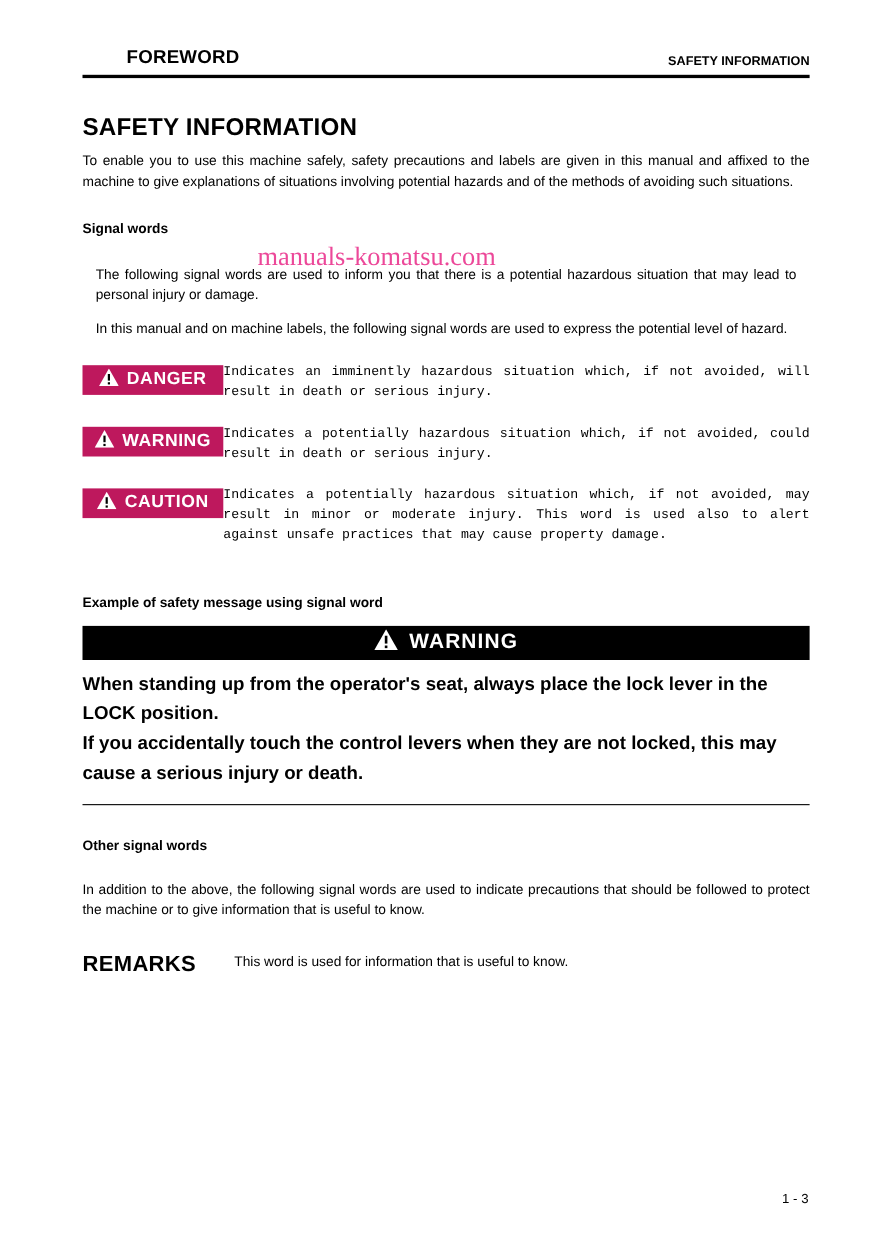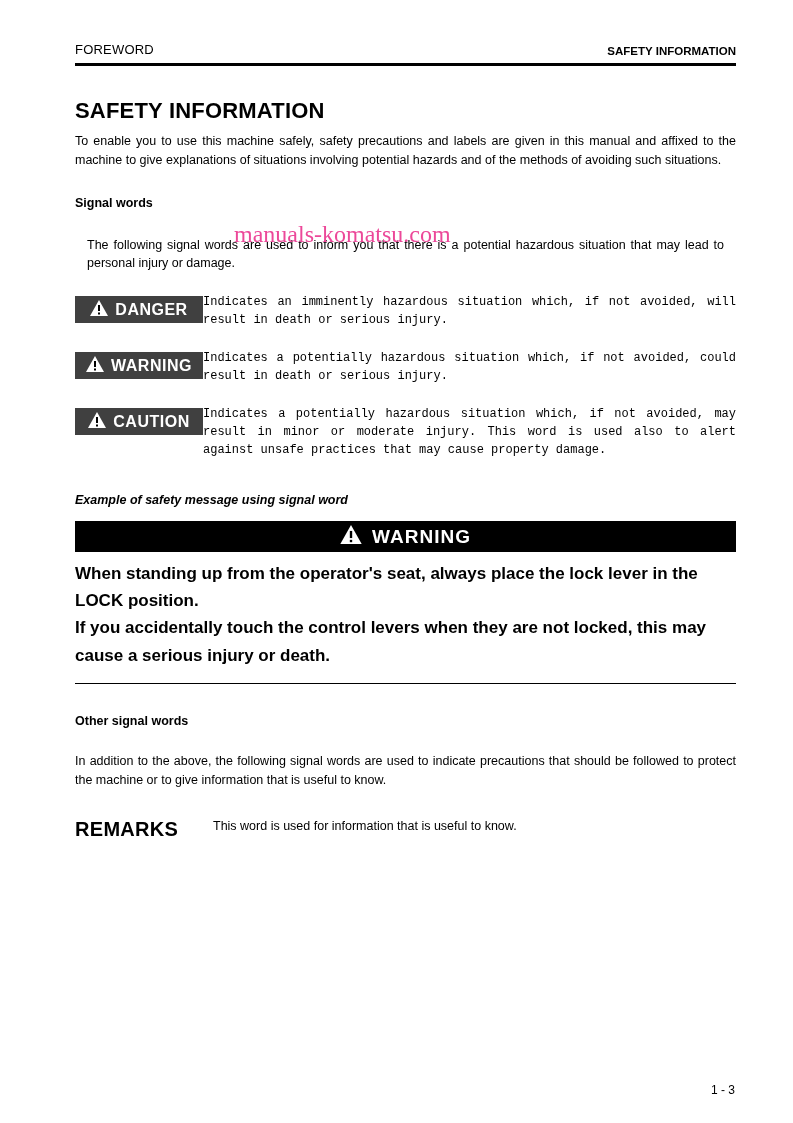--- a/index.html
+++ b/index.html
@@ -28,9 +28,10 @@
     border-bottom: 3px solid #000;
   }
   .page-header .hdr-left {
-    font-size: 13px;
-    font-weight: normal;
+    font-size: 17px;
+    font-weight: bold;
     letter-spacing: 0.2px;
+    margin-left: 40px;
   }
   .page-header .hdr-right {
     font-size: 11.5px;

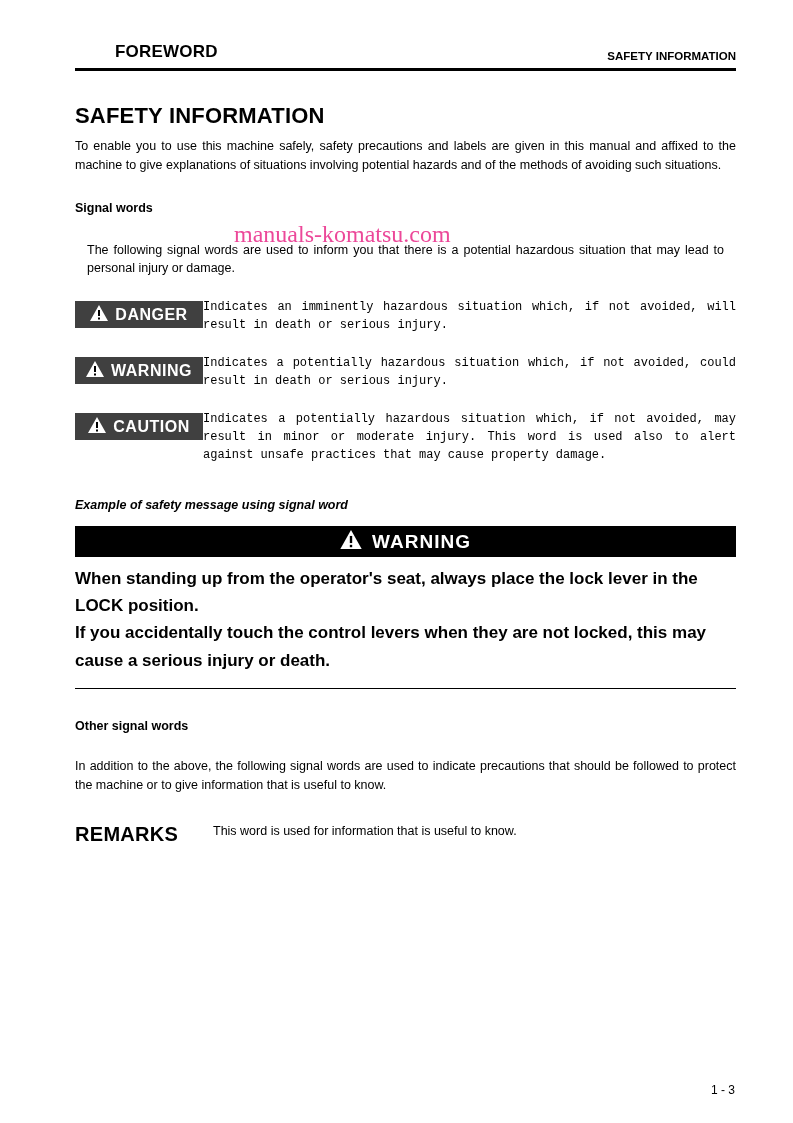--- a/index.html
+++ b/index.html
@@ -178,6 +178,7 @@
 
   <div class="sig-intro body-text">
     <p>The following signal words are used to inform you that there is a potential hazardous situation that may lead to personal injury or damage.</p>
+    <p>In this manual and on machine labels, the following signal words are used to express the potential level of hazard.</p>
   </div>
 
   <div class="signal-row">

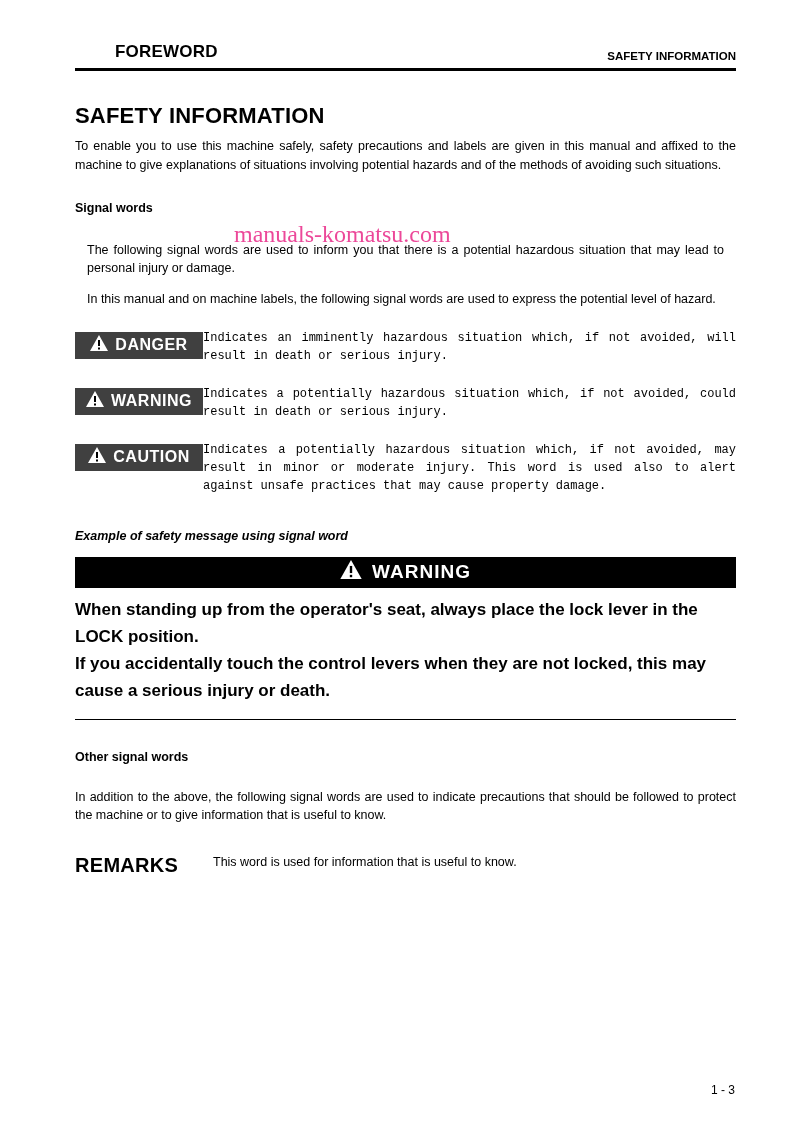--- a/index.html
+++ b/index.html
@@ -72,7 +72,7 @@
     flex: 0 0 128px;
     height: 27px;
     margin-top: 3px;
-    background: #404040;
+    background: #be185d;
     color: #fff;
     display: flex;
     align-items: center;

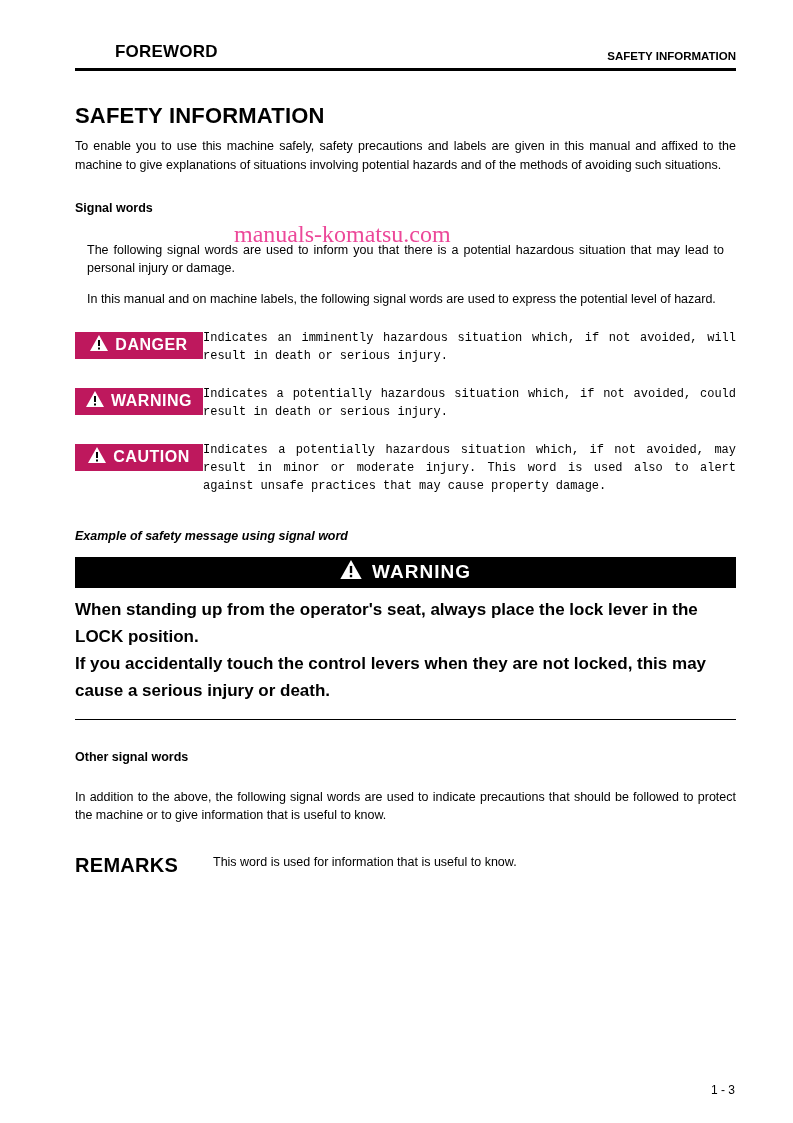--- a/index.html
+++ b/index.html
@@ -93,7 +93,7 @@
   .tri-icon { display: inline-block; }
 
   
-  .example-heading { margin-top: 34px; font-style: italic; }
+  .example-heading { margin-top: 46px; }
   .warn-banner {
     margin-top: 14px;
     height: 31px;

